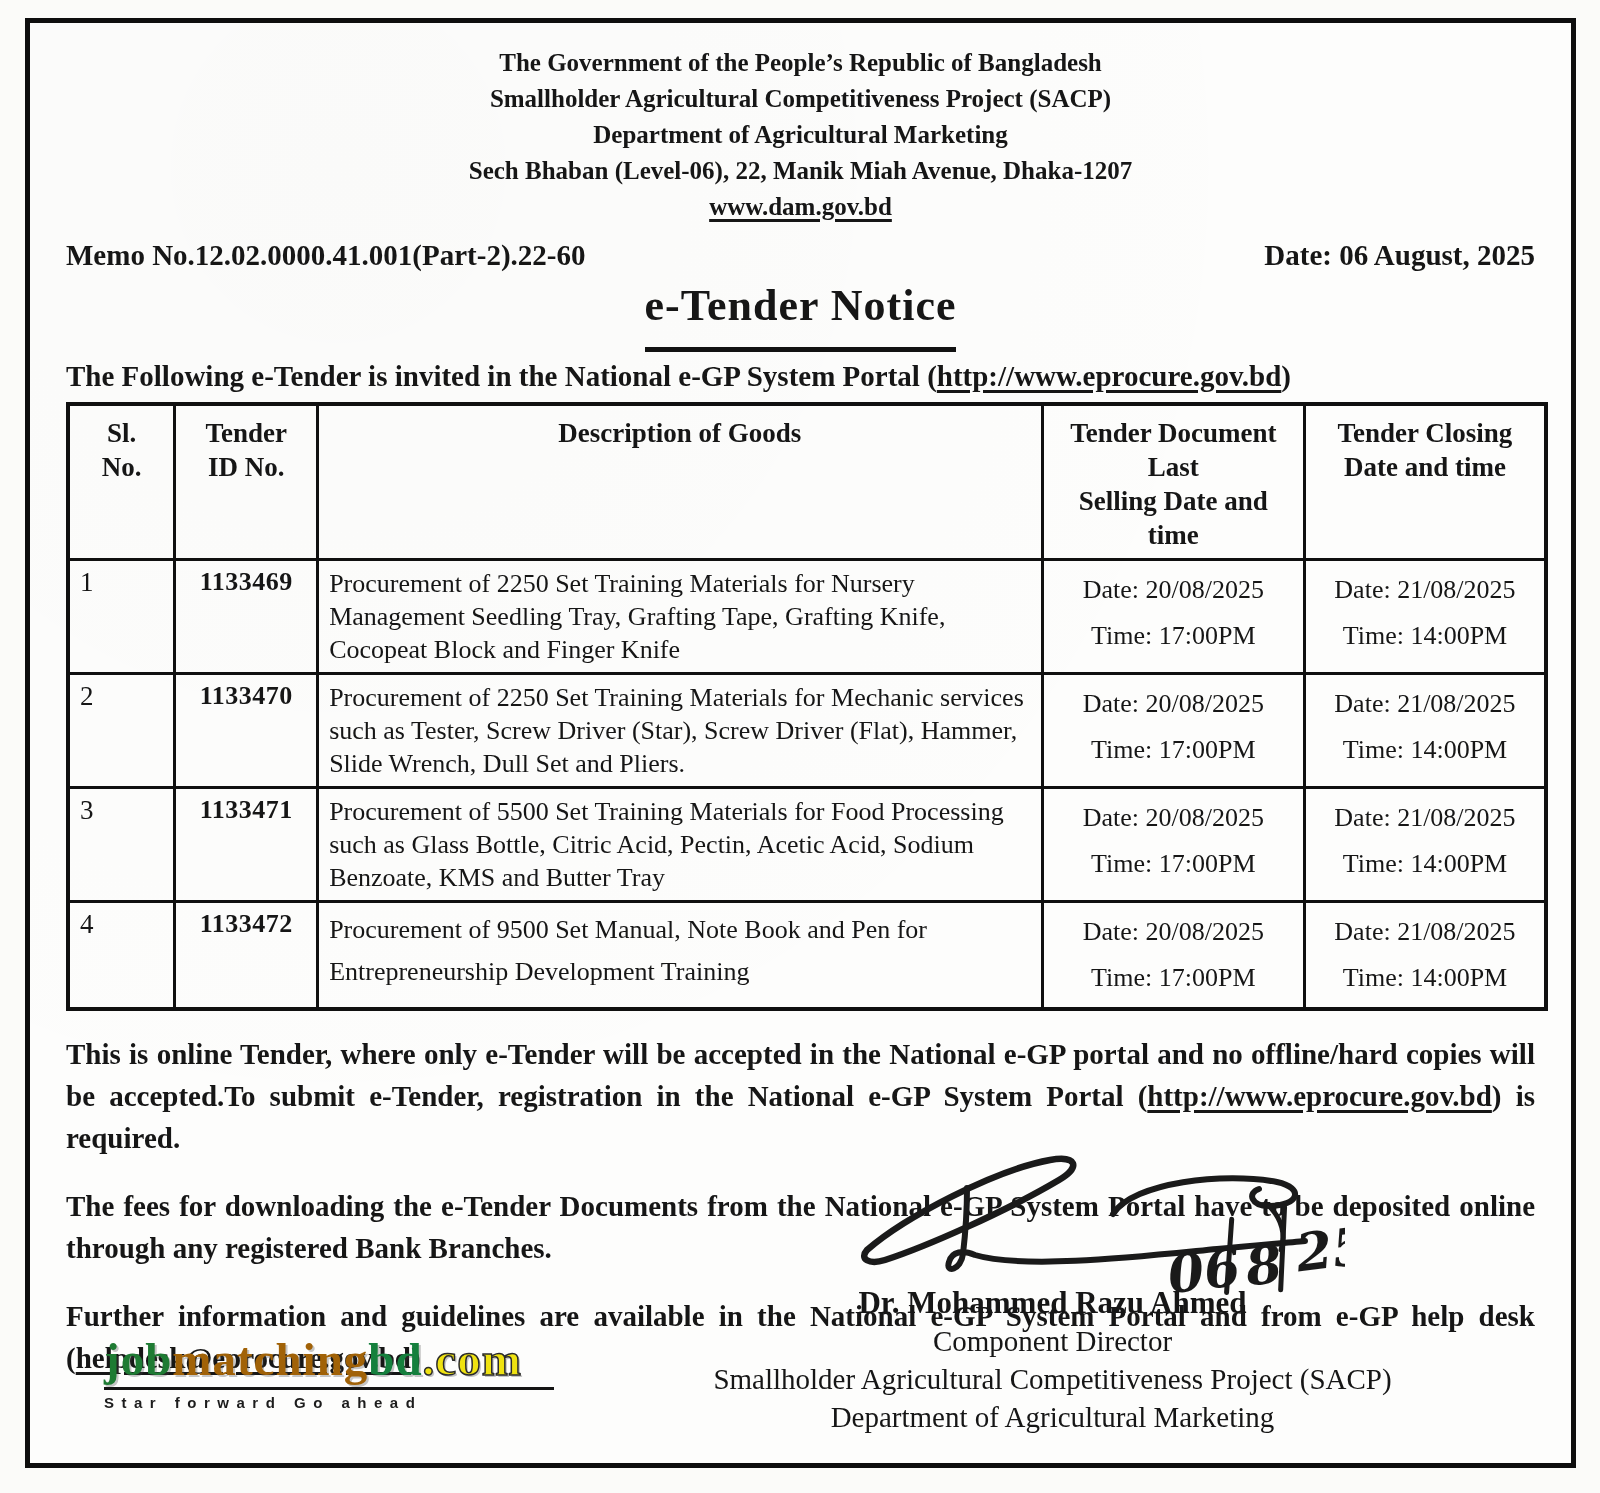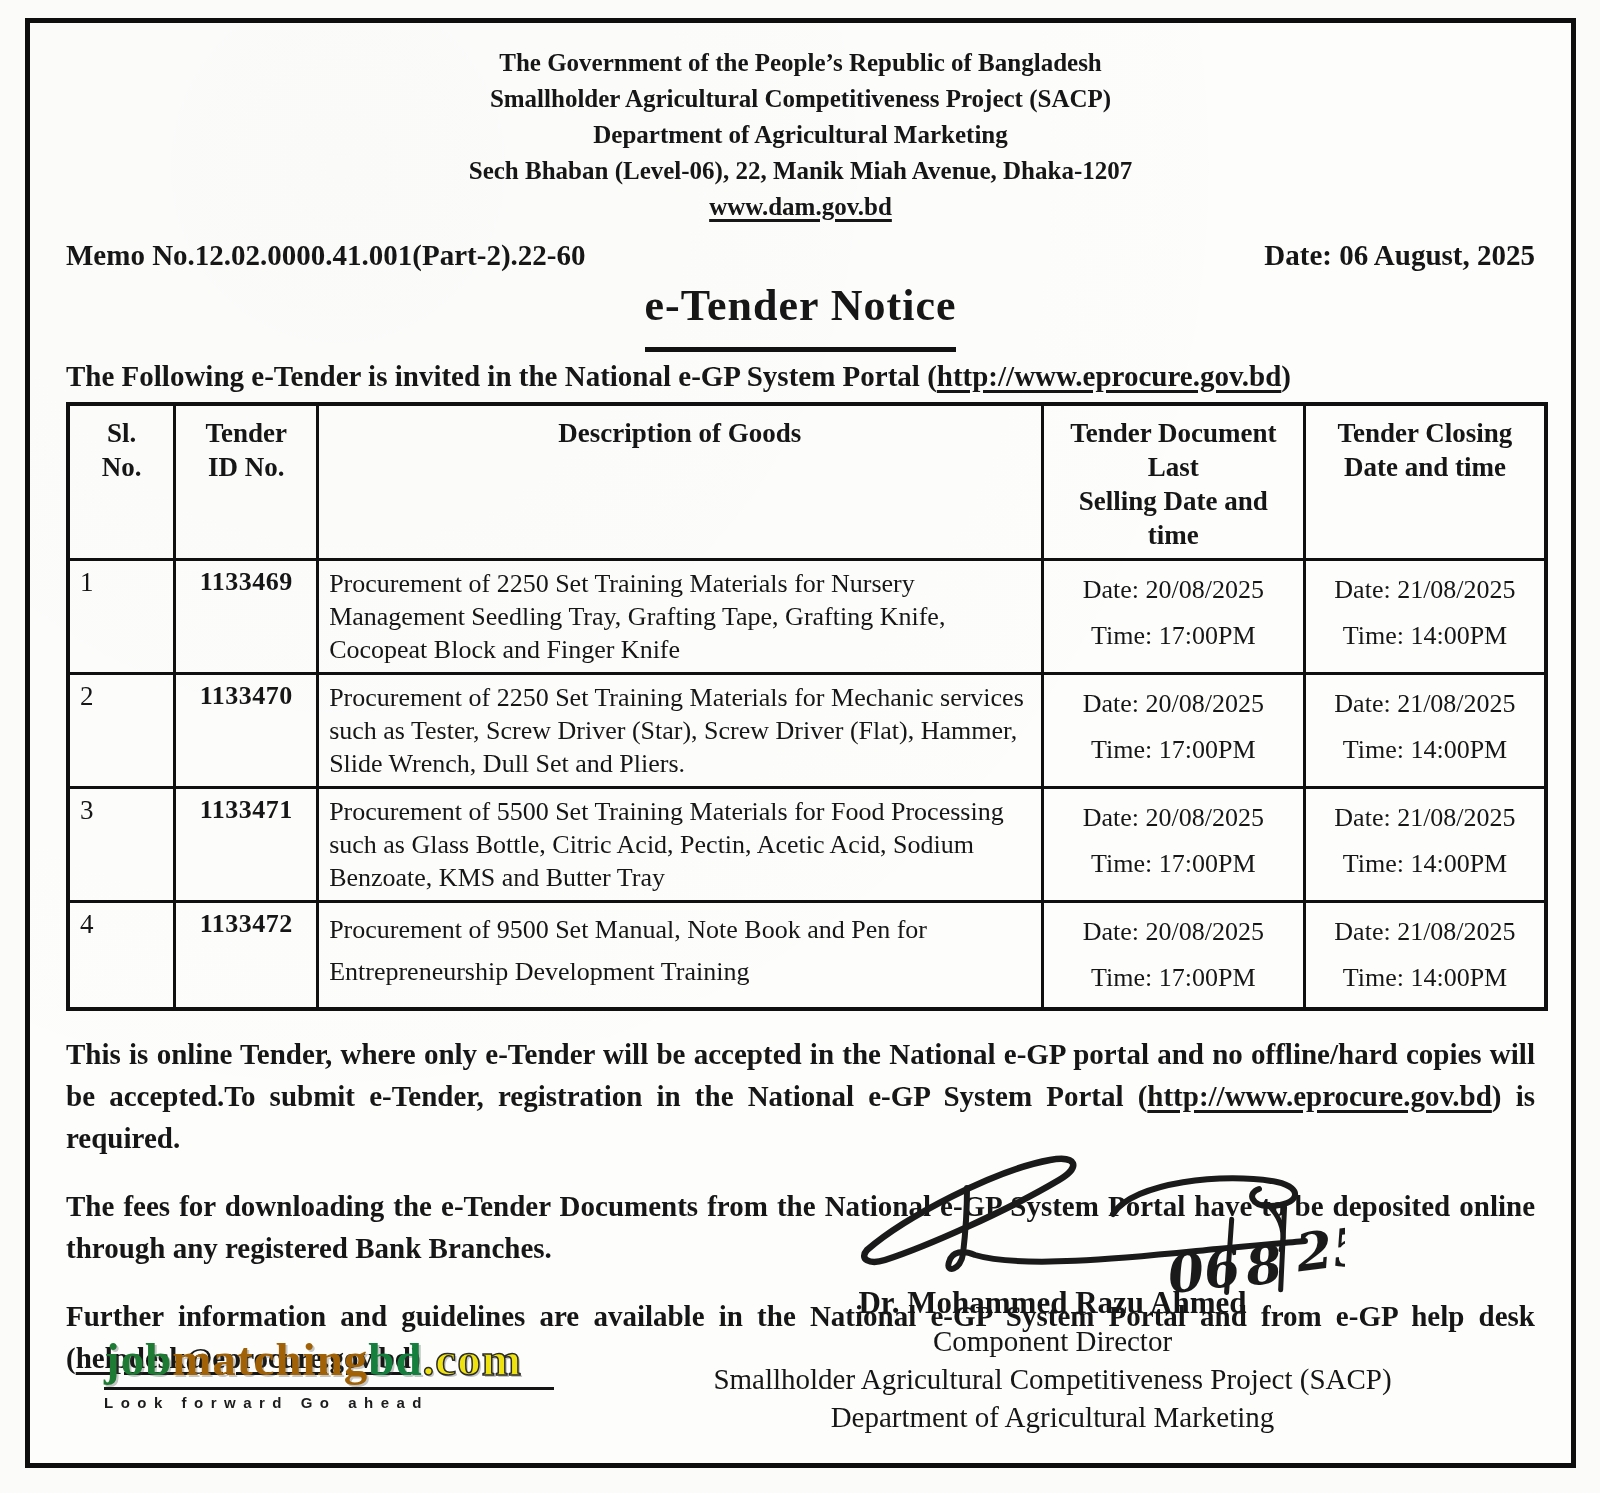--- a/index.html
+++ b/index.html
@@ -223,7 +223,7 @@
     <div class="logo-text">
       <span class="lp" style="color: rgb(30, 123, 51); margin-top: 40px;">job</span><span class="lp" style="color: #a16207;">matching</span><span class="lp" style="color: #15803d; margin-top: 37px;">bd</span><span class="lp lp-com" style="color: rgb(239, 226, 17);">.com</span>
     </div>
-    <div class="logo-tagline">Look forward Go ahead</div>
+    <div class="logo-tagline">Star forward Go ahead</div>
   </div>
 </div>
 

